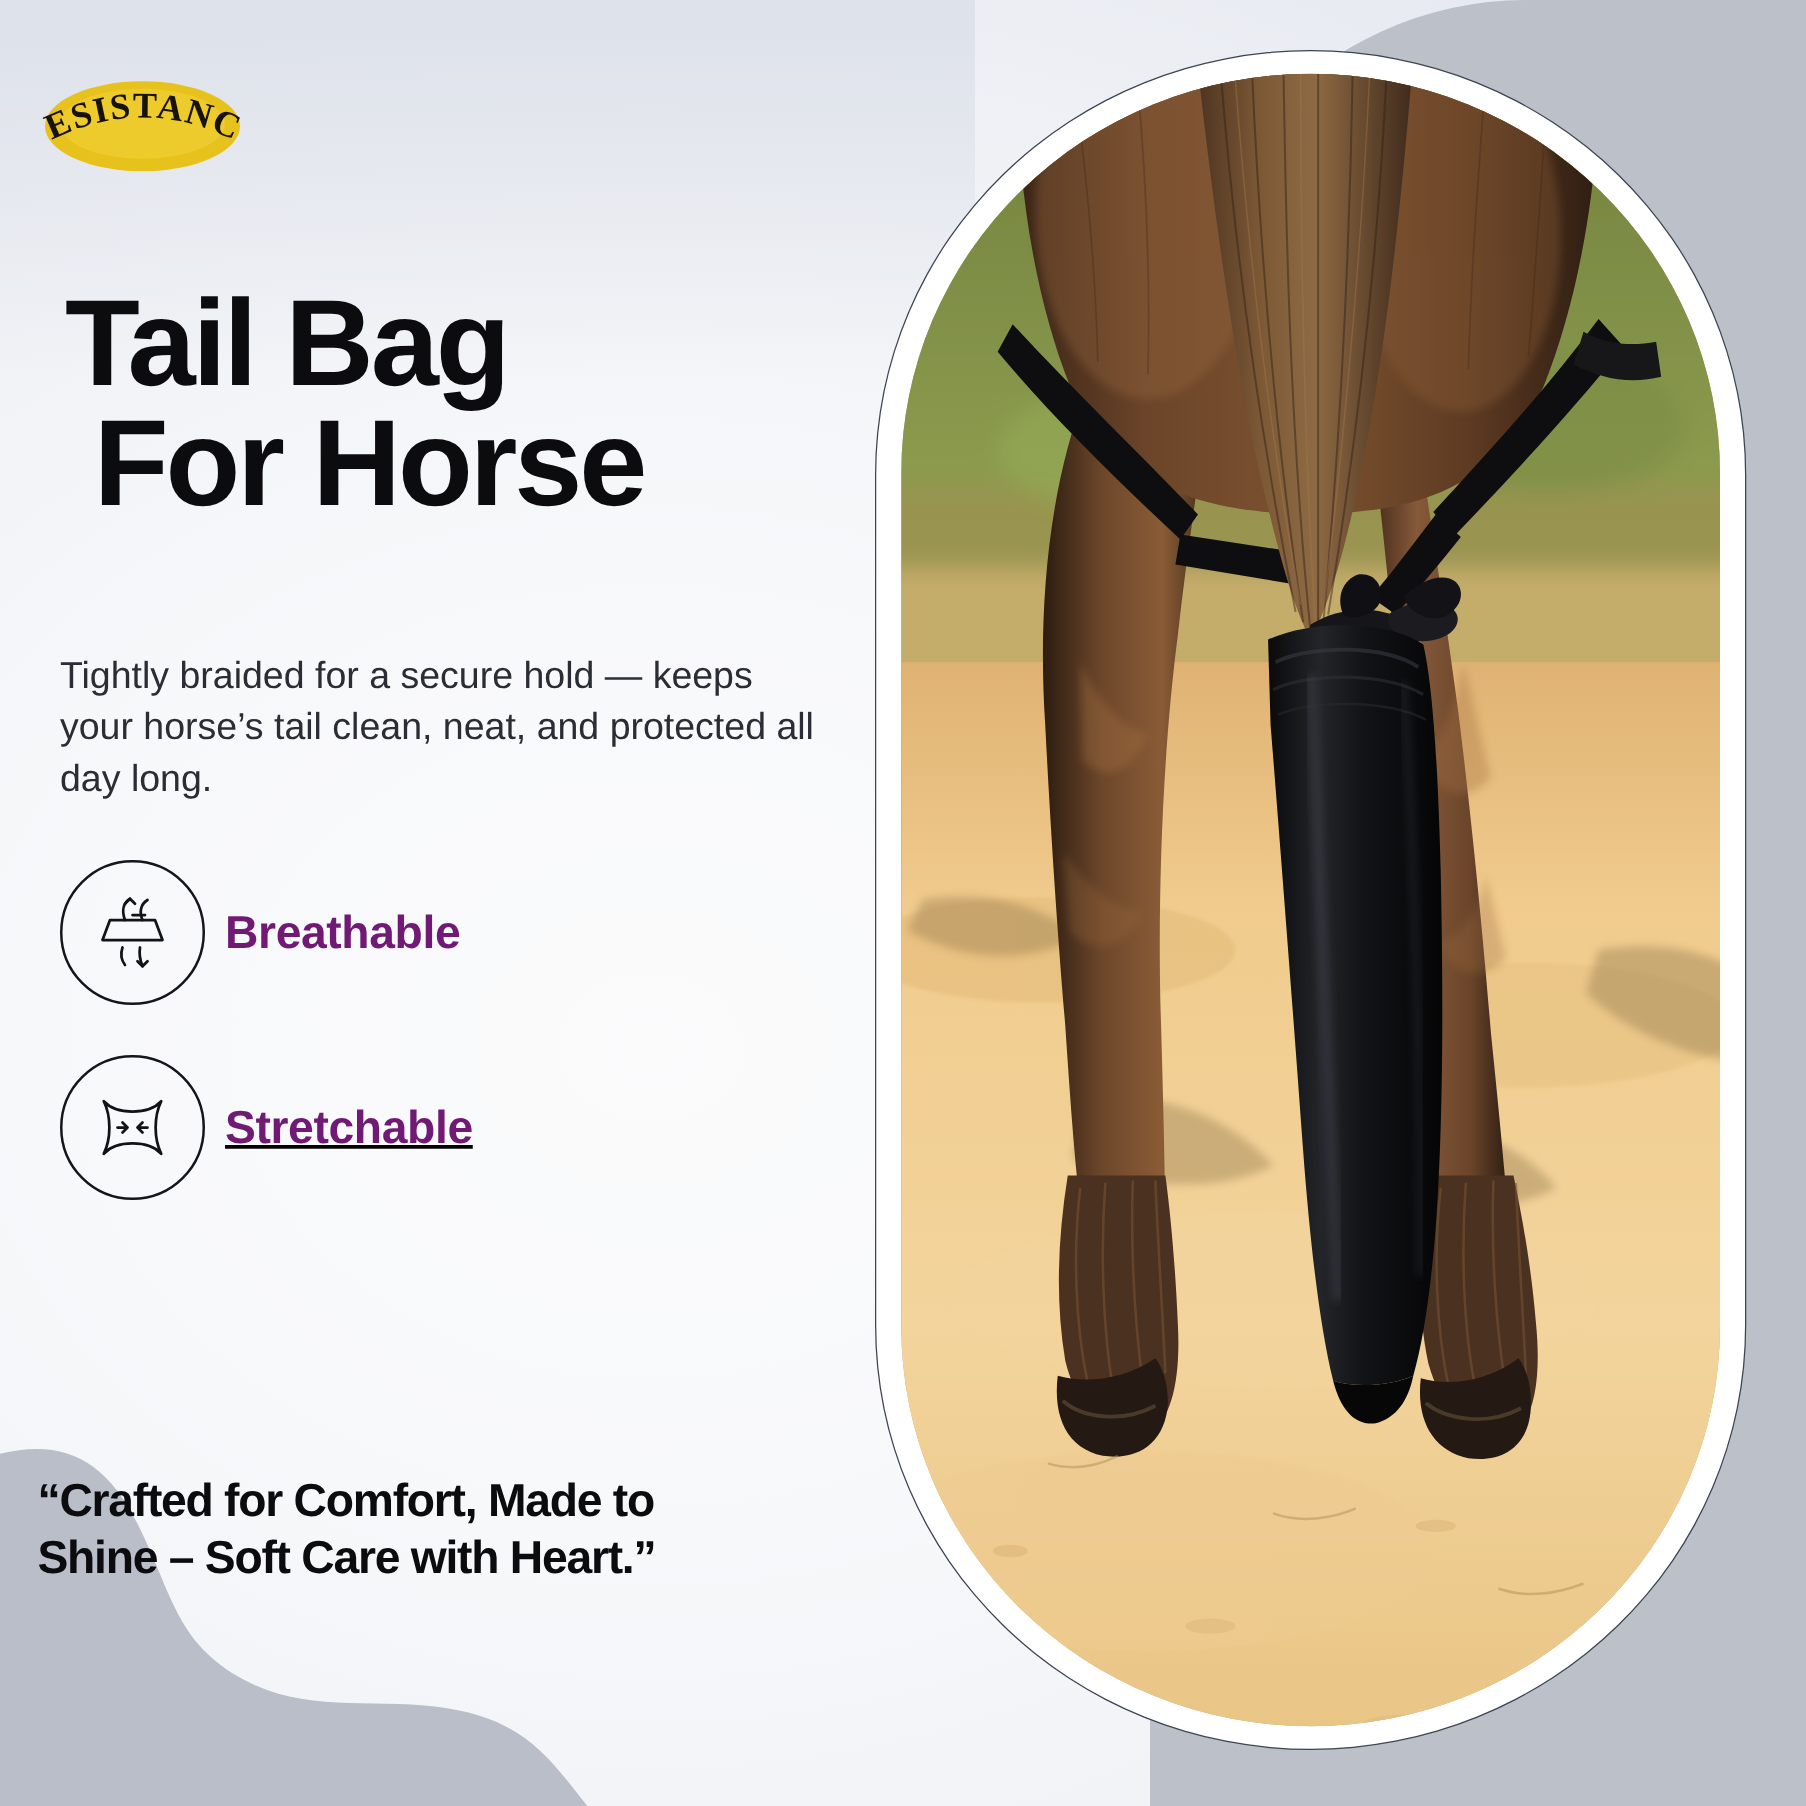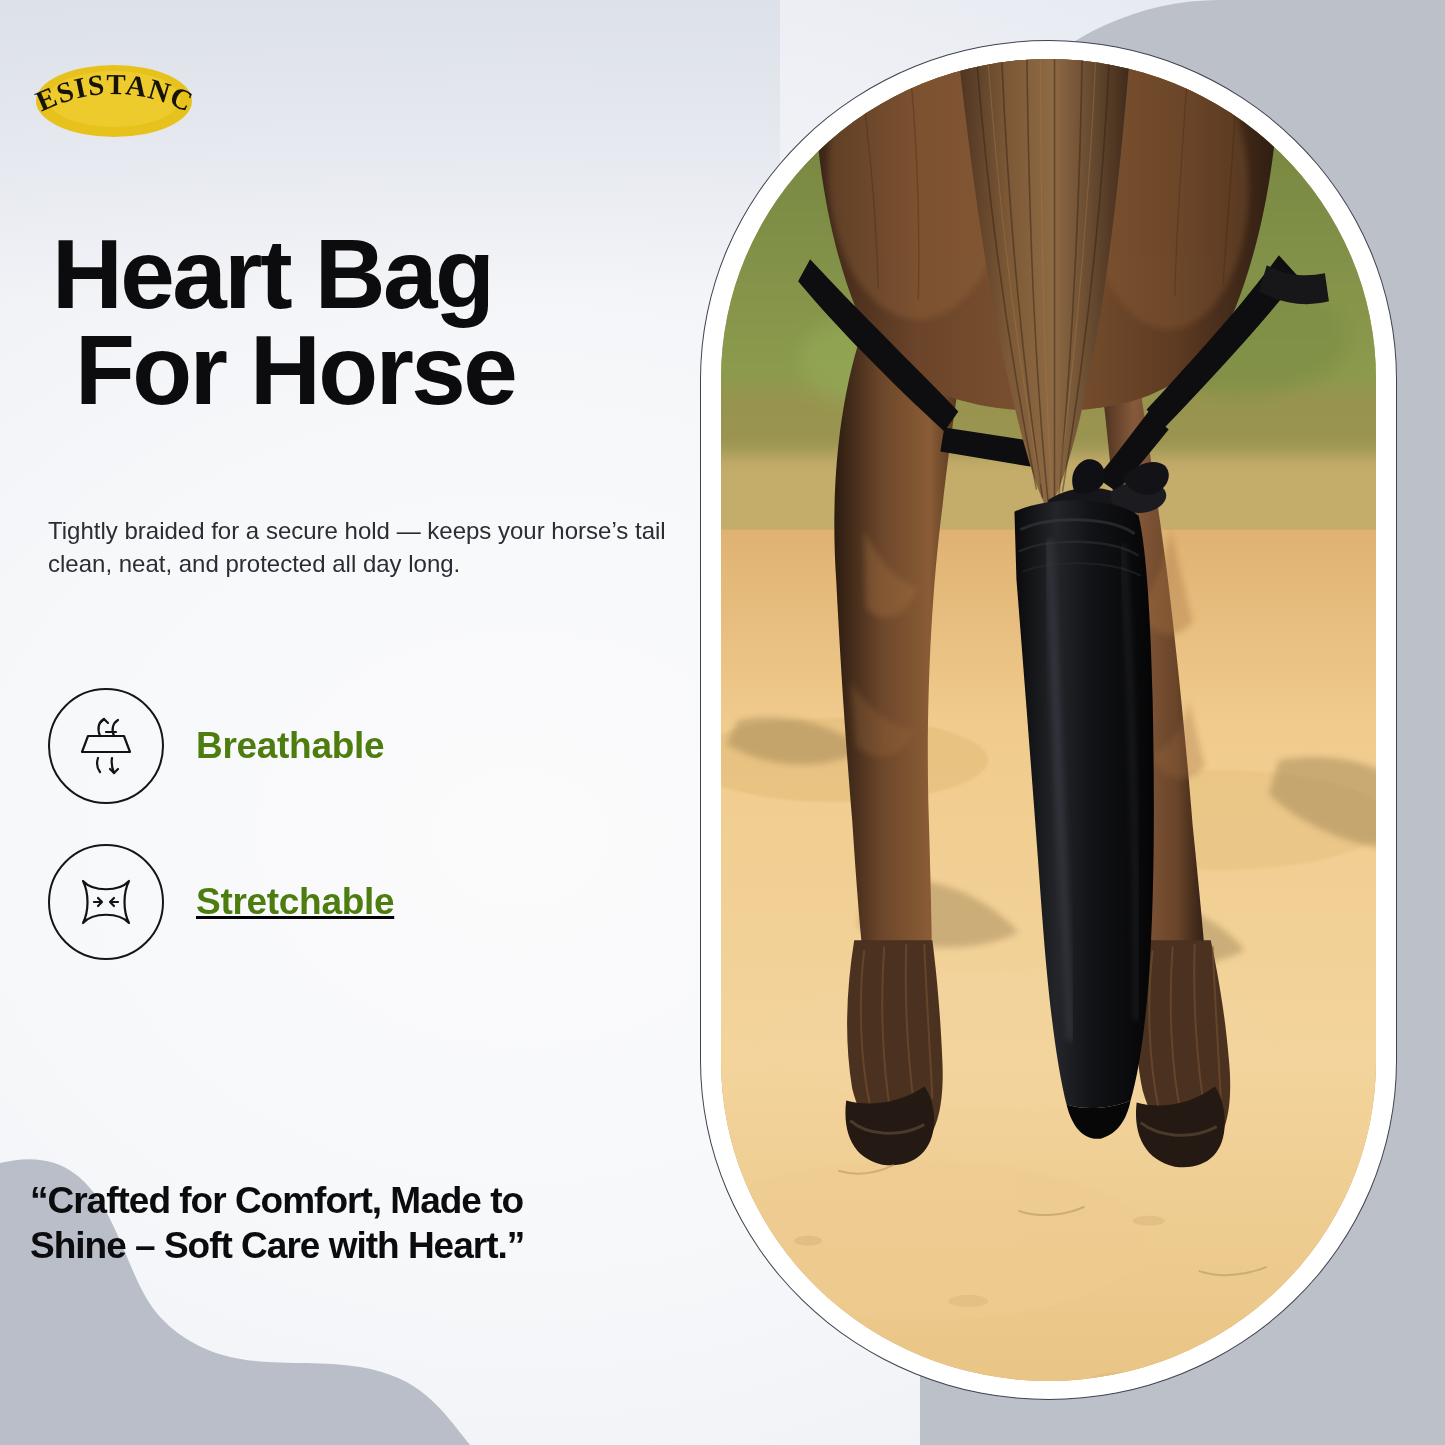--- a/index.html
+++ b/index.html
@@ -120,7 +120,7 @@
   </div>
 
   <h1 class="headline">
-    <span>Heart Bag</span>
+    <span>Tail Bag</span>
     <span class="l2">For Horse</span>
   </h1>
 

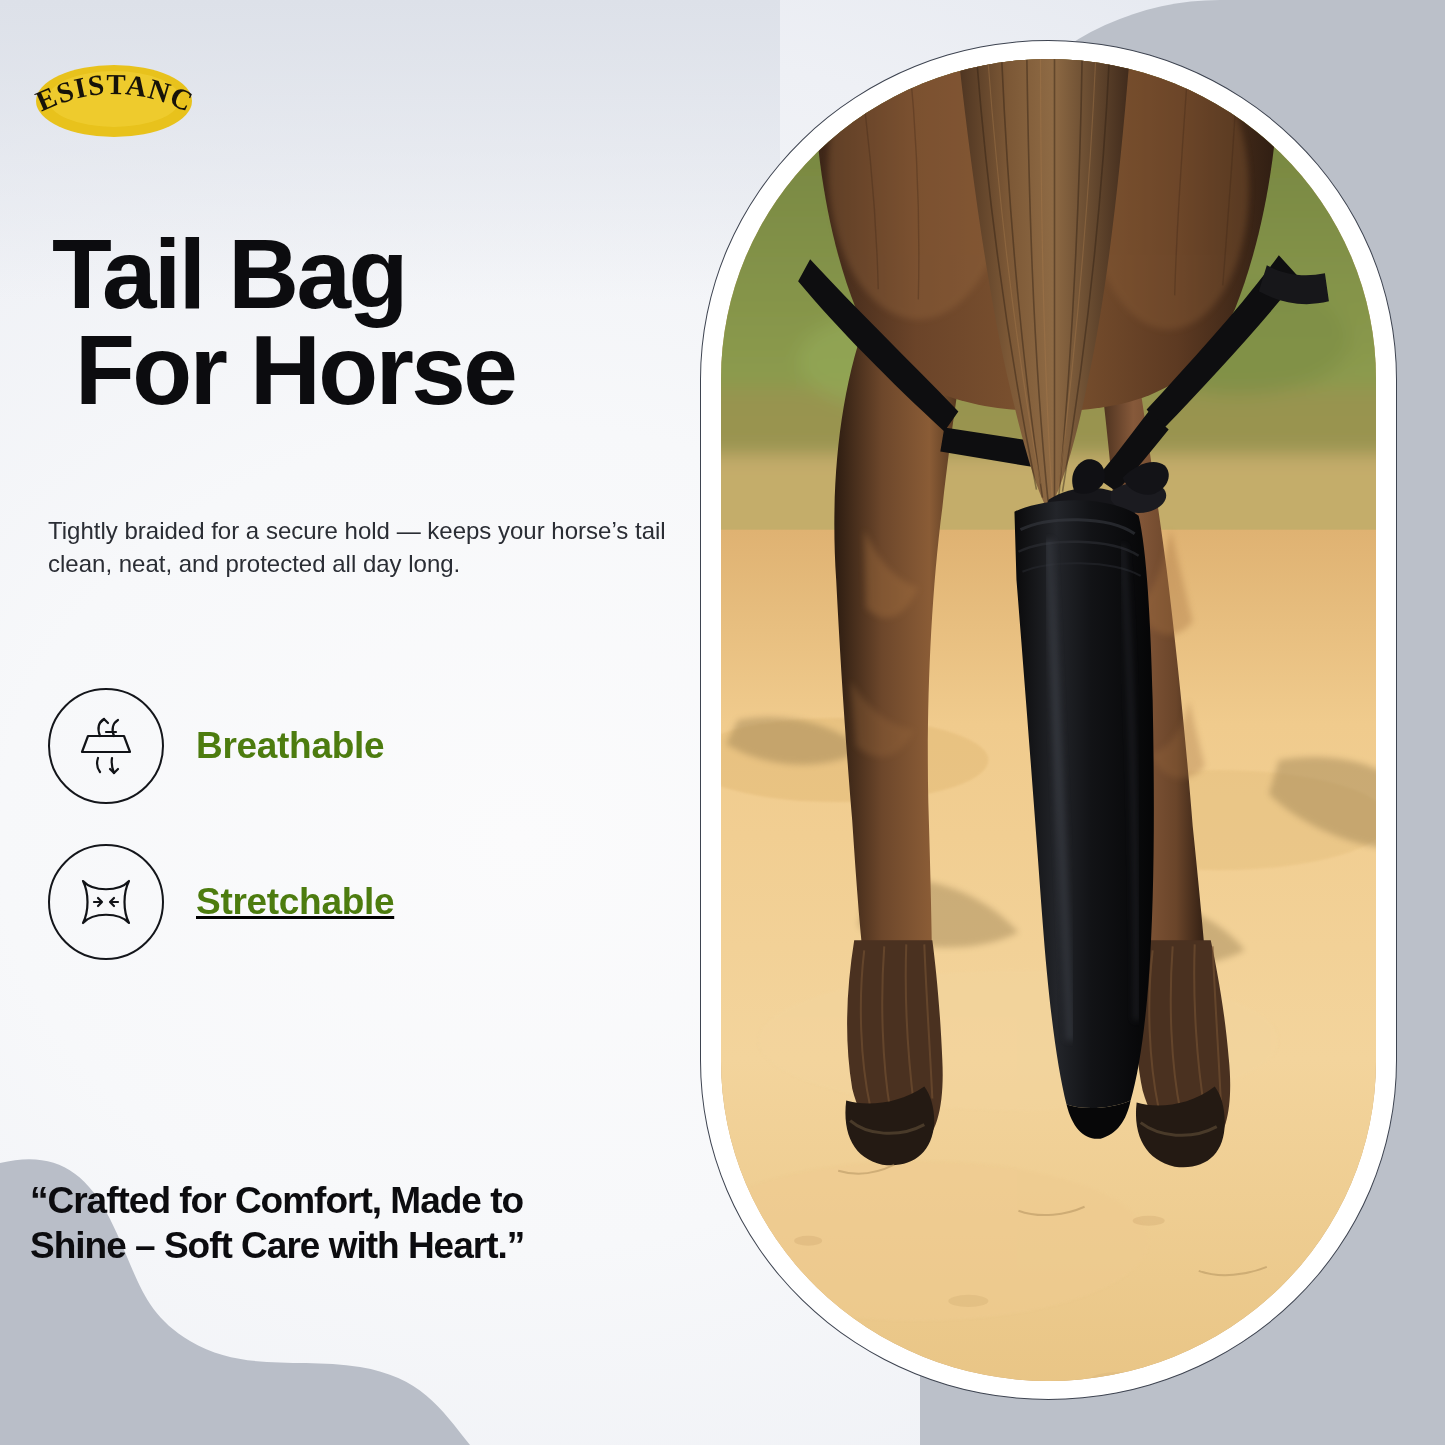--- a/index.html
+++ b/index.html
@@ -63,7 +63,7 @@
   
   .subcopy{
     position:absolute;left:48px;top:490px;width:620px;
-    font-size:24px;line-height:1.38;color:#2a2d34;font-weight:400;
+    font-size:30px;line-height:1.38;color:#2a2d34;font-weight:400;
   }
 
   

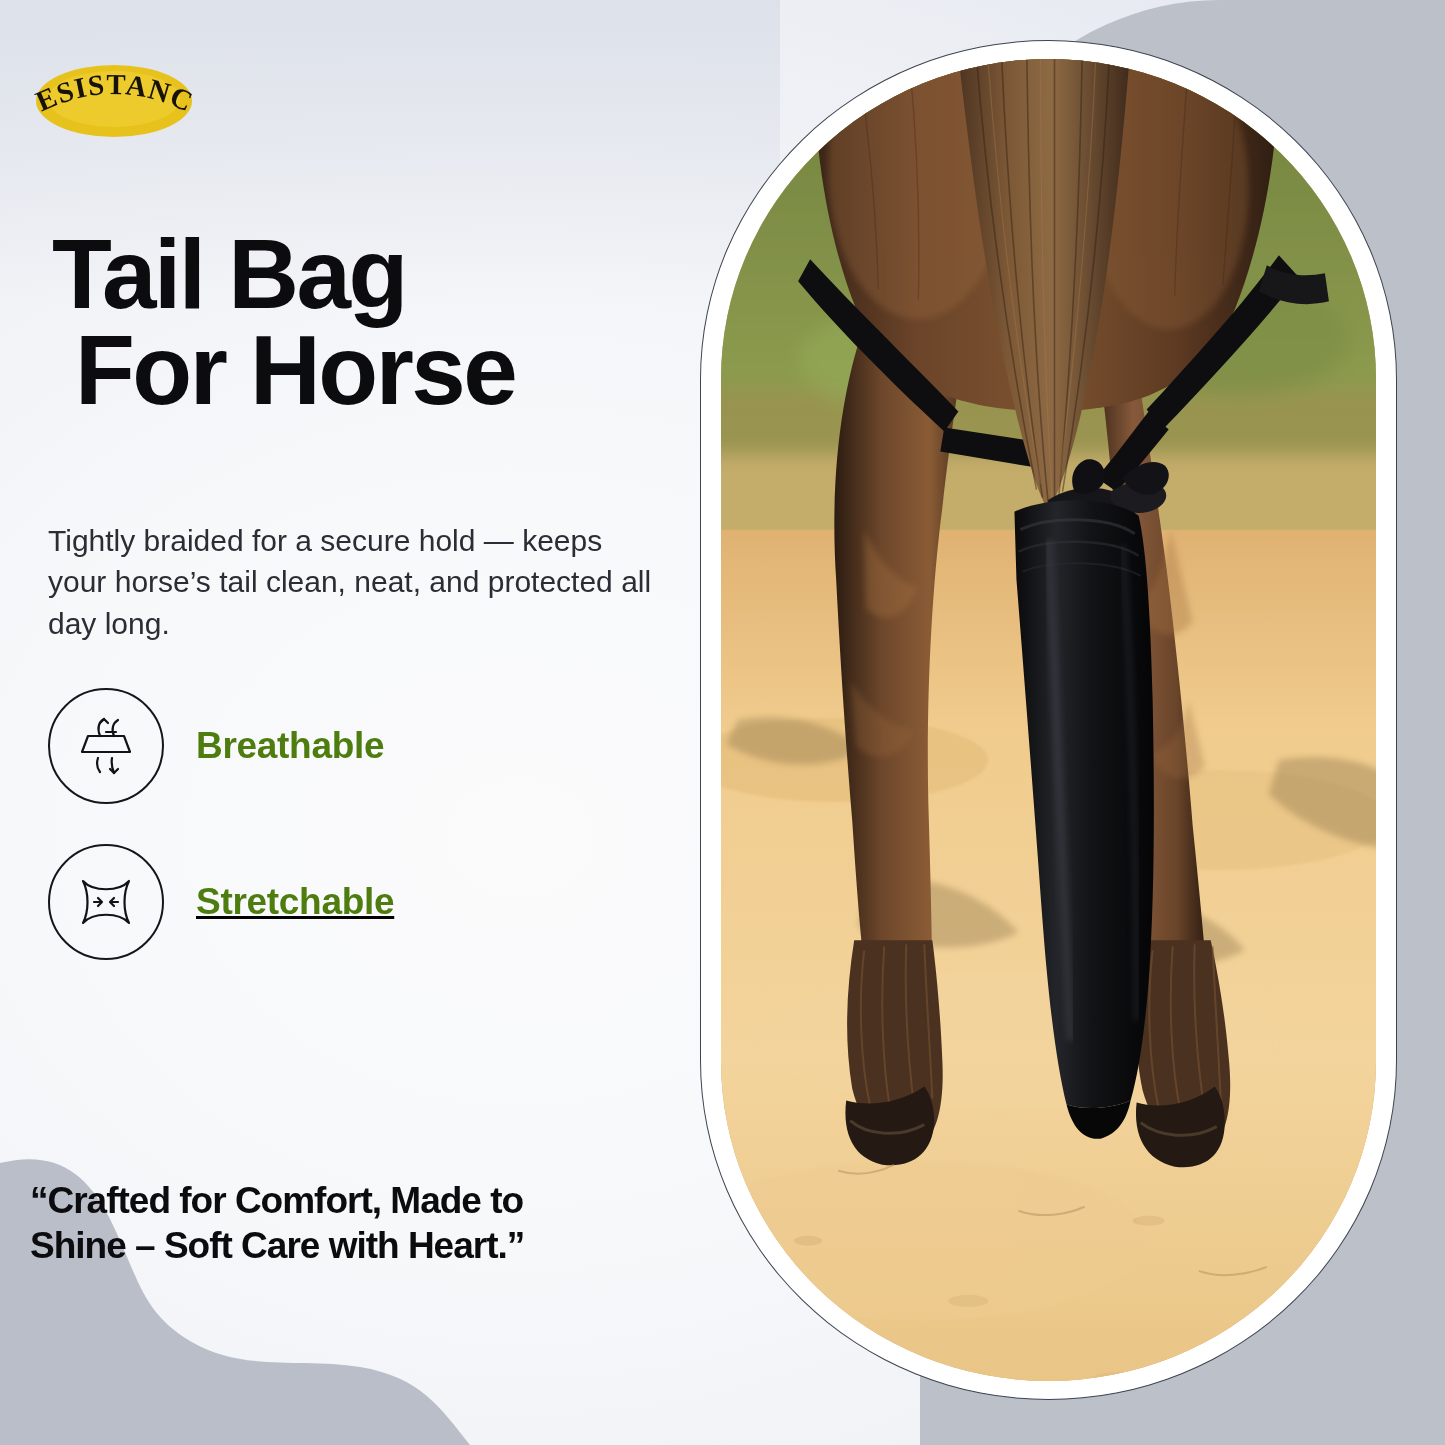--- a/index.html
+++ b/index.html
@@ -80,7 +80,7 @@
   }
   .f-icon svg{display:block;}
   .f-label{
-    margin-left:32px;font-size:37px;font-weight:800;color:#4d7c0f;
+    margin-left:16px;font-size:37px;font-weight:800;color:#701a75;
     letter-spacing:-0.3px;
   }
 

